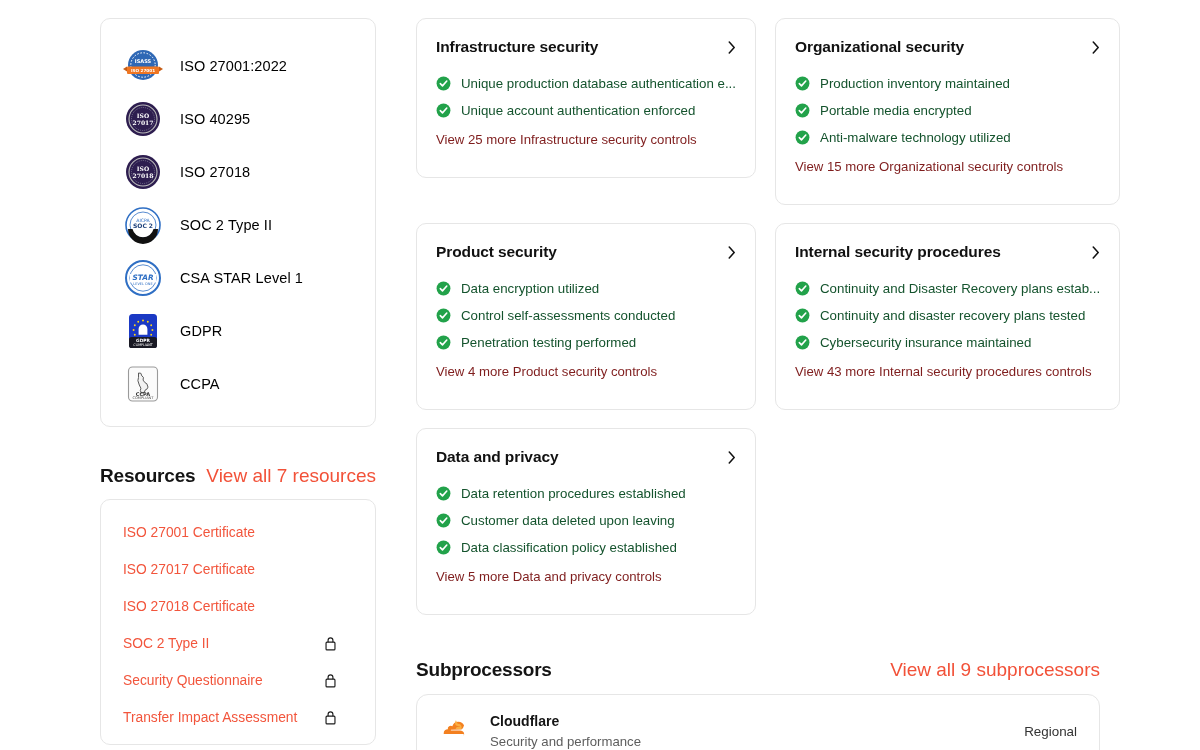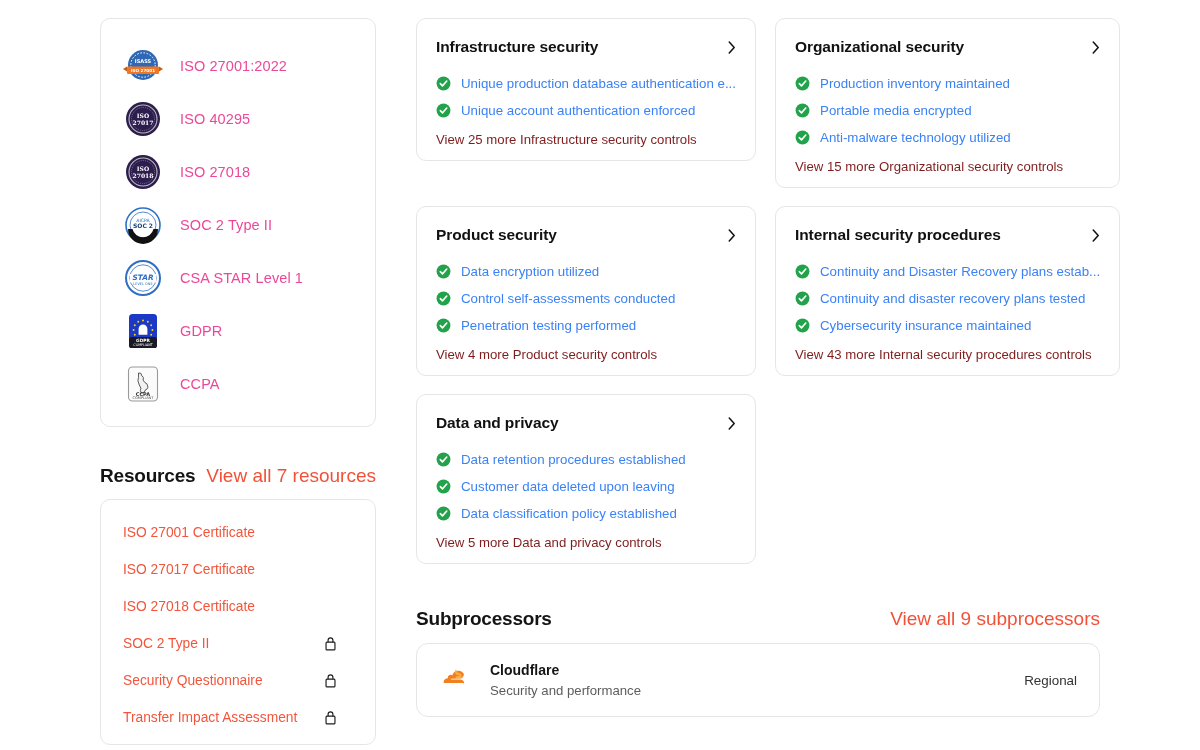--- a/index.html
+++ b/index.html
@@ -70,7 +70,7 @@
     row-gap: 18px;
     align-items: start;
   }
-  .ctrl-card { padding: 19px 19px 13px 19px; }
+  .ctrl-card { padding: 19px 19px 30px 19px; }
   .ctrl-head {
     display: flex; align-items: center; justify-content: space-between;
     margin-bottom: 14px;

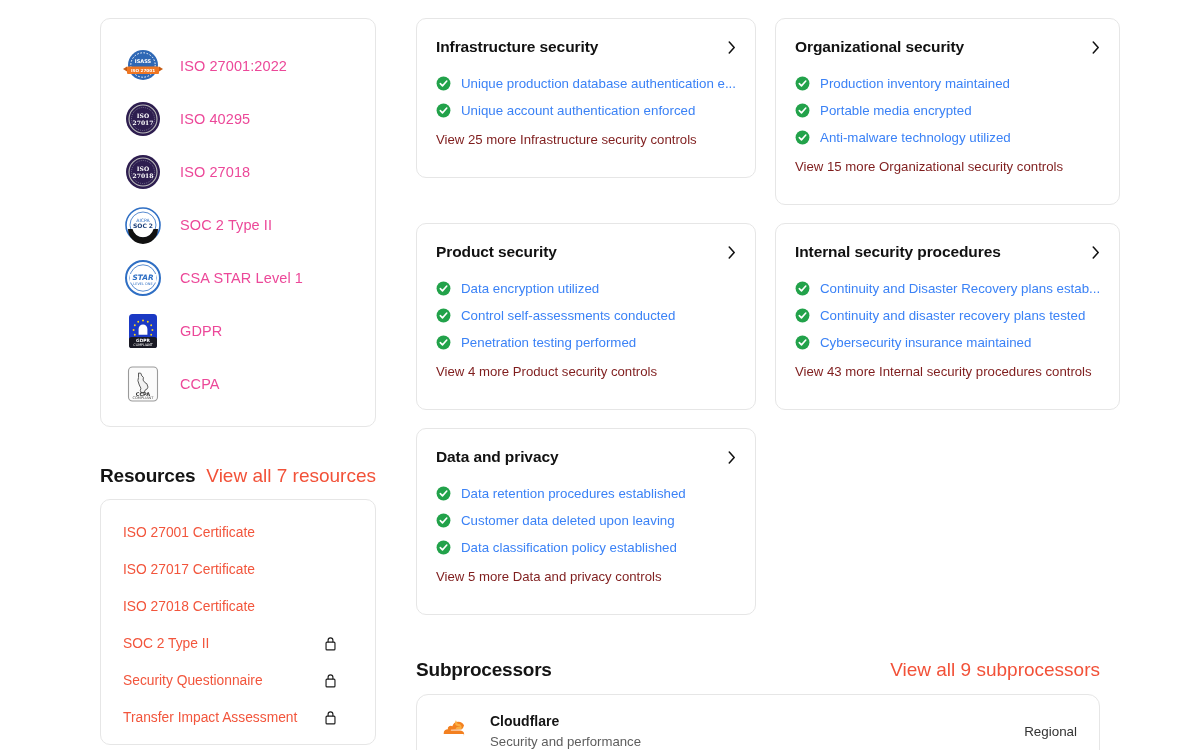--- a/index.html
+++ b/index.html
@@ -38,7 +38,7 @@
   }
   .badge-ico { width: 40px; height: 40px; flex: 0 0 40px; display: block; }
   .badge-label {
-    font-size: 14.5px; color: #ec4899; letter-spacing: .1px;
+    font-size: 14.5px; color: #000000; letter-spacing: .1px;
     white-space: nowrap;
   }
 

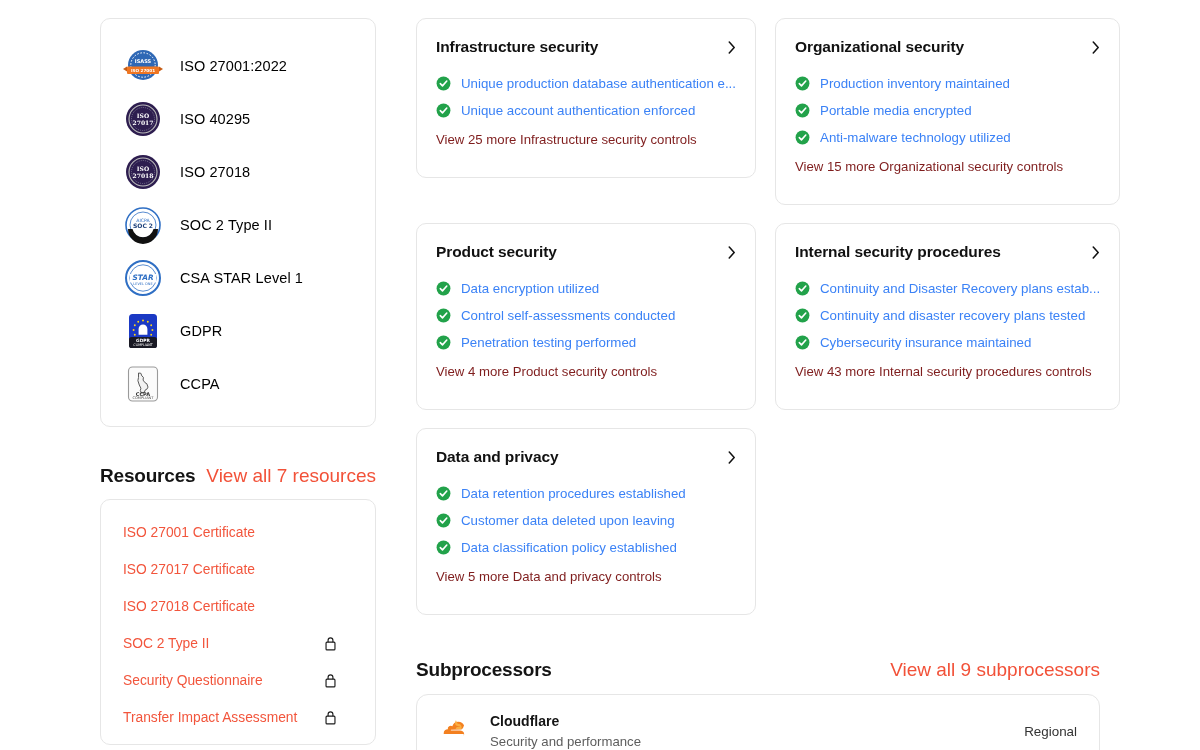--- a/index.html
+++ b/index.html
@@ -84,7 +84,7 @@
   }
   .check { width: 15px; height: 15px; flex: 0 0 15px; }
   .ctrl-text {
-    font-size: 13.3px; color: #3b82f6;
+    font-size: 13.3px; color: #14532d;
     white-space: nowrap; overflow: hidden; text-overflow: ellipsis;
   }
   .ctrl-more {

